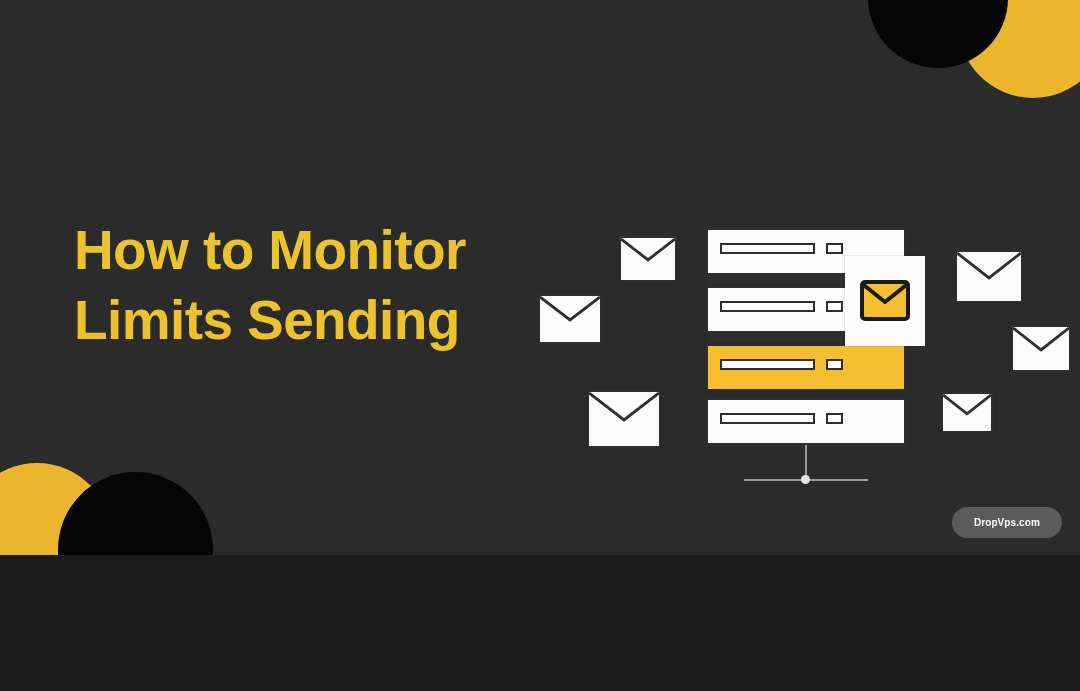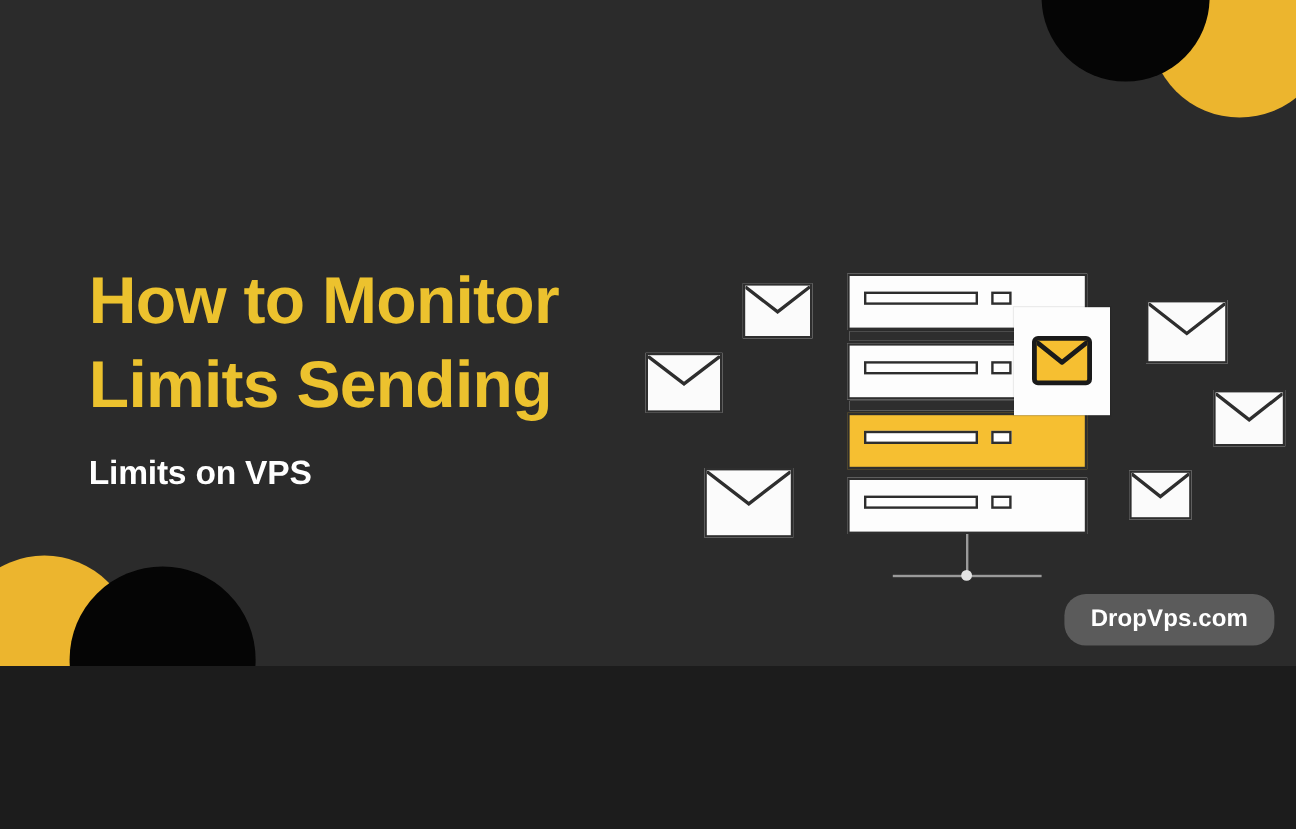--- a/index.html
+++ b/index.html
@@ -209,7 +209,6 @@
   <div id="headline">
     <div class="title-line">How to Monitor</div>
     <div class="title-line">Limits Sending</div>
-    <div id="subtitle">Limits on VPS</div>
   </div>
 
   <div class="envelope" style="left:619px; top:236px; width:58px; height:46px;">

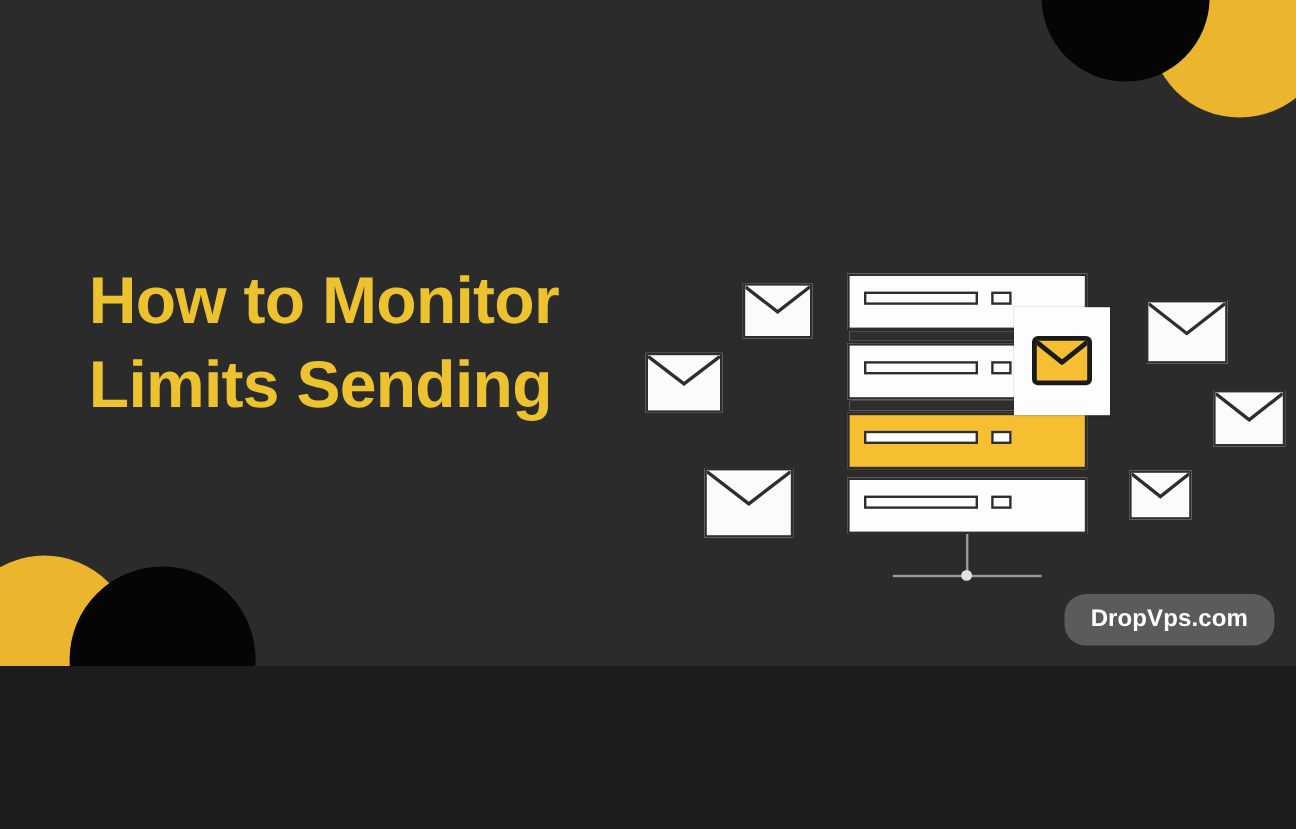--- a/index.html
+++ b/index.html
@@ -190,7 +190,7 @@
     padding: 10px 22px;
     background: #5b5b5b;
     color: #ffffff;
-    font-size: 20px;
+    font-size: 10px;
     font-weight: bold;
     border-radius: 18px;
     letter-spacing: 0.1px;

